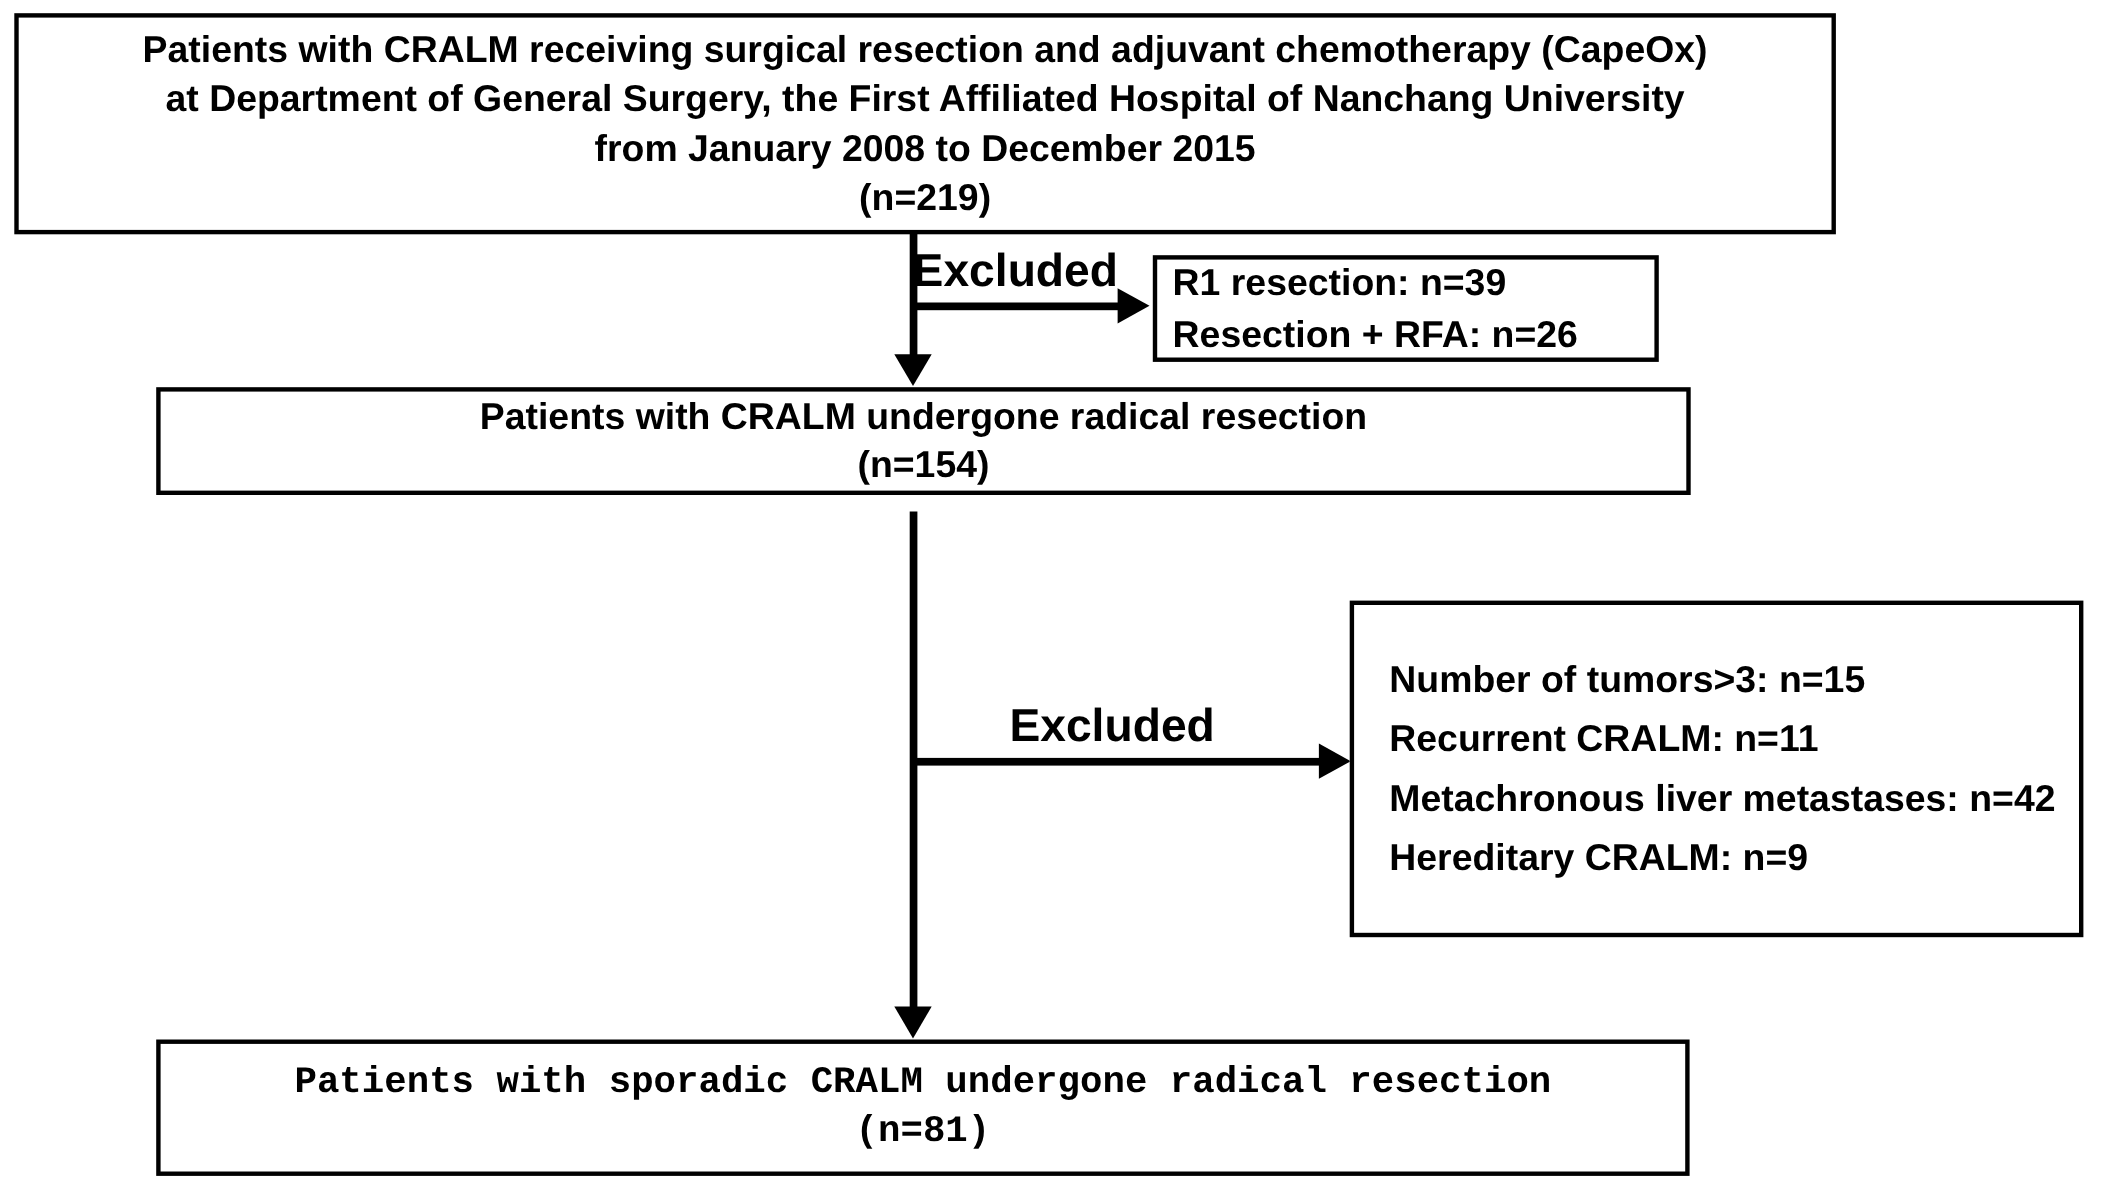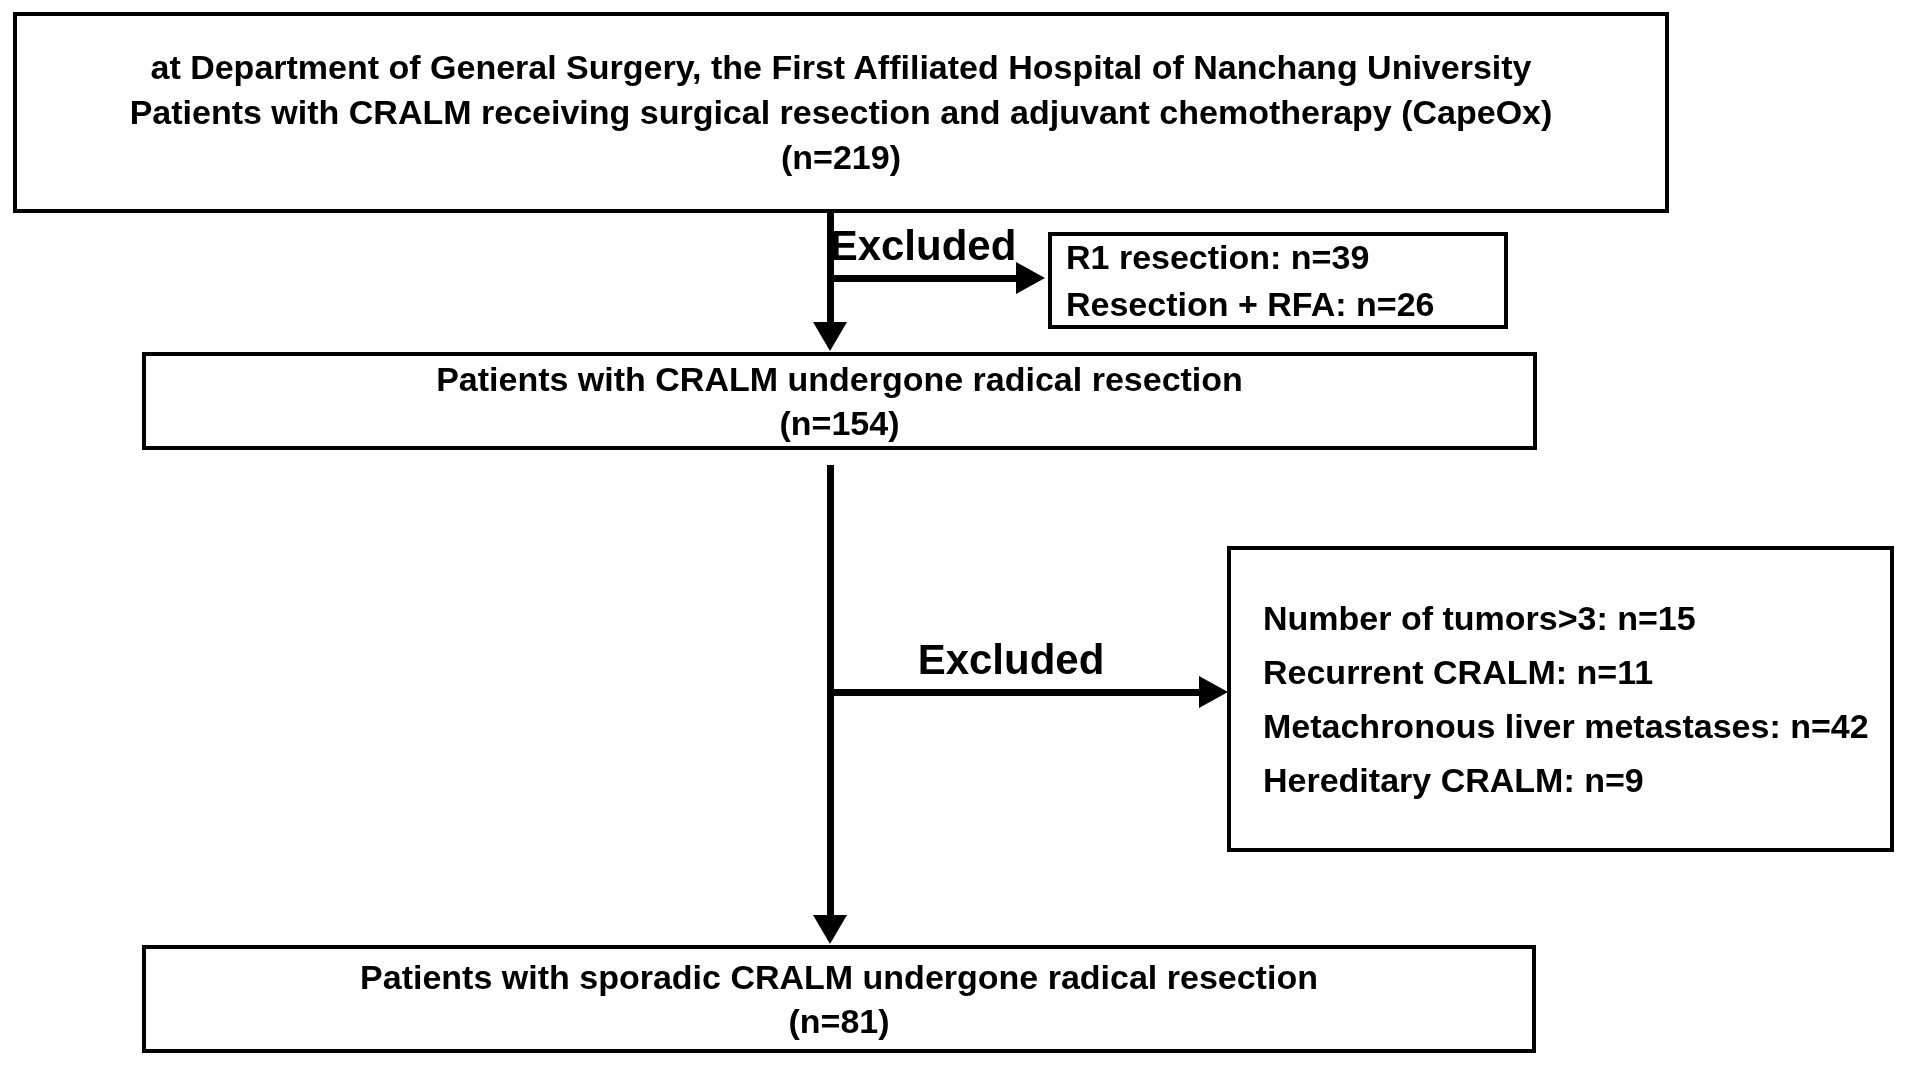--- a/index.html
+++ b/index.html
@@ -73,8 +73,8 @@
 <div class="canvas">
 
   <div class="box center" id="top-box">
+    <div>Patients with CRALM receiving surgical resection and adjuvant chemotherapy (CapeOx)</div>
     <div>at Department of General Surgery, the First Affiliated Hospital of Nanchang University</div>
-    <div>Patients with CRALM receiving surgical resection and adjuvant chemotherapy (CapeOx)</div>
     <div>(n=219)</div>
   </div>
 

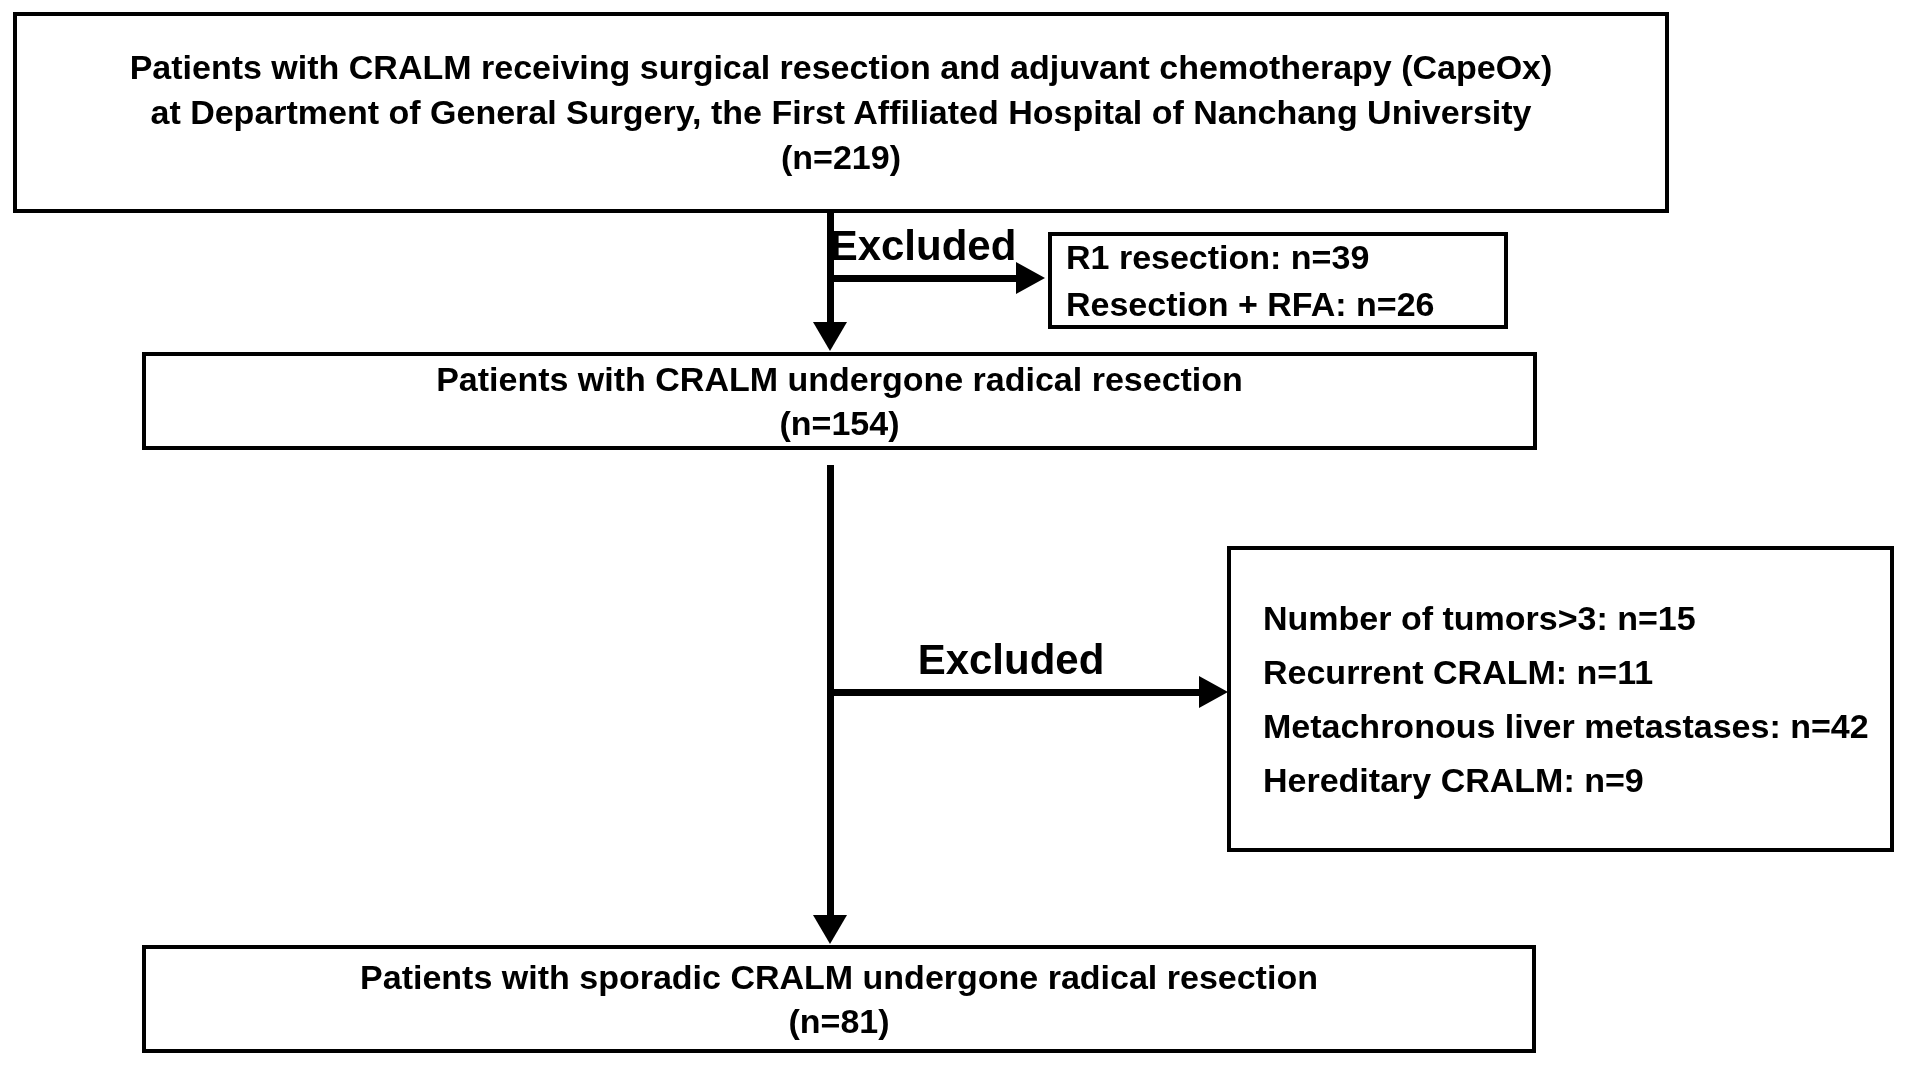--- a/index.html
+++ b/index.html
@@ -75,6 +75,7 @@
   <div class="box center" id="top-box">
     <div>Patients with CRALM receiving surgical resection and adjuvant chemotherapy (CapeOx)</div>
     <div>at Department of General Surgery, the First Affiliated Hospital of Nanchang University</div>
+    <div>from January 2008 to December 2015</div>
     <div>(n=219)</div>
   </div>
 

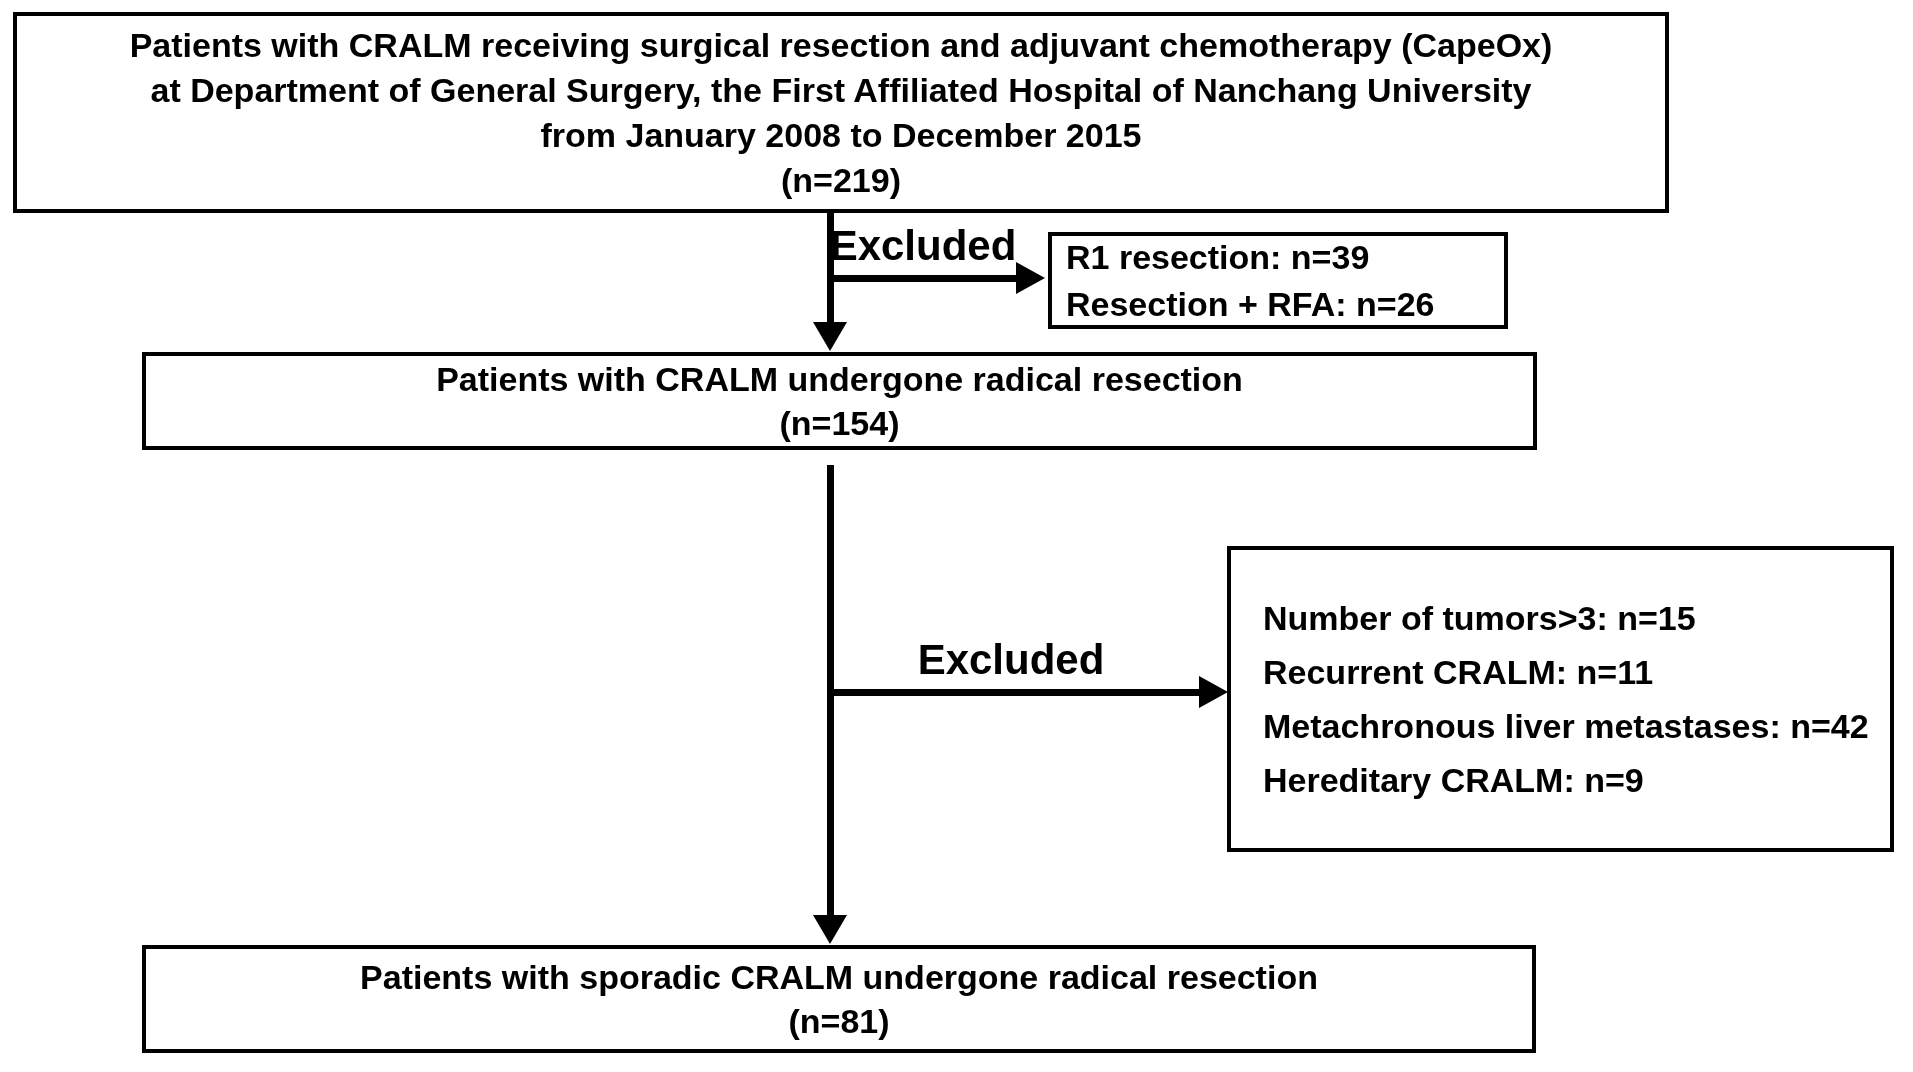--- a/index.html
+++ b/index.html
@@ -30,7 +30,7 @@
   #excl-box-1 { left: 1048px; top: 232px; width: 460px;  height: 97px;  line-height: 47px; padding-left: 14px; }
   #mid-box    { left: 142px;  top: 352px; width: 1395px; height: 98px; line-height: 44px; }
   #excl-box-2 { left: 1227px; top: 546px; width: 667px;  height: 306px; line-height: 54px; padding-left: 32px; }
-  #bottom-box { left: 142px;  top: 945px; width: 1394px; height: 108px; line-height: 44px; }
+  #bottom-box { left: 142px;  top: 945px; width: 1394px; height: 124px; line-height: 44px; font-family: Liberation Mono, monospace; }
 
   .vline { position: absolute; width: 7px; background: #000000; }
   #vline-1 { left: 827px; top: 212px; height: 112px; }

